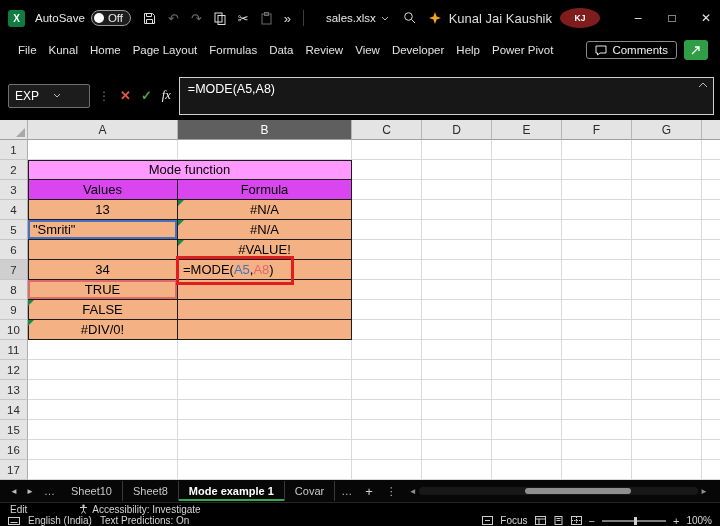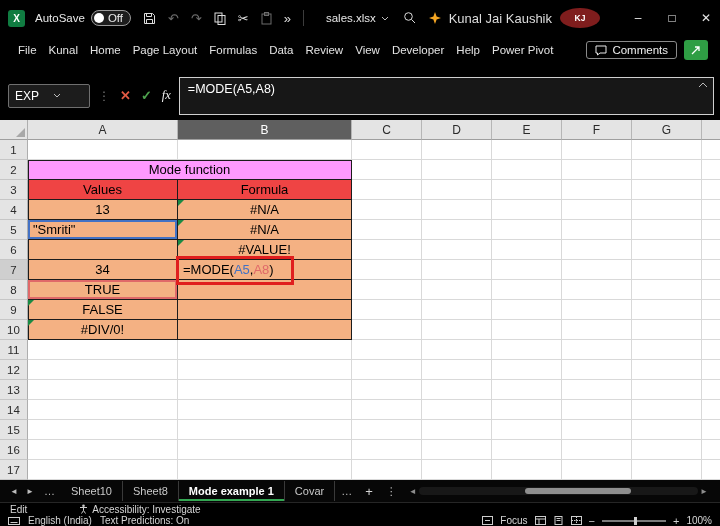--- a/index.html
+++ b/index.html
@@ -70,7 +70,7 @@
   .cell.left { justify-content:flex-start; padding-left:5px; }
   .pink { background:#FF99FF; border-right:1px solid #1c1c1c; border-bottom:1px solid #1c1c1c;
           box-shadow: inset 1px 1px 0 0 #1c1c1c; }
-  .blue { background:#ef4444; border-right:1px solid #1c1c1c; border-bottom:1px solid #1c1c1c; }
+  .blue { background:#d946ef; border-right:1px solid #1c1c1c; border-bottom:1px solid #1c1c1c; }
   .orange { background:#F4B183; border-right:1px solid #1c1c1c; border-bottom:1px solid #1c1c1c; }
   .grow > .cell:nth-child(2).blue, .grow > .cell:nth-child(2).orange { box-shadow: inset 1px 0 0 #1c1c1c; }
   .flag::before { content:""; position:absolute; top:0; left:0;

